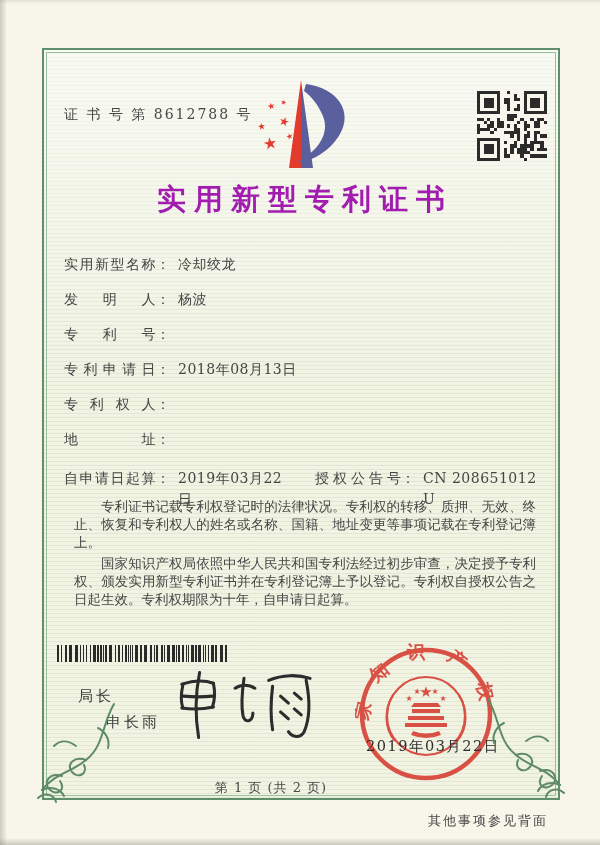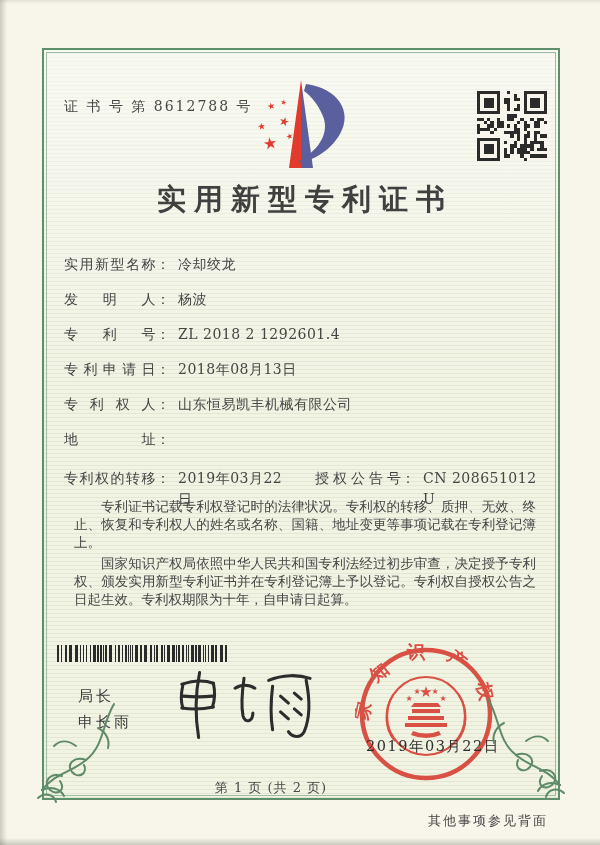--- a/index.html
+++ b/index.html
@@ -26,7 +26,7 @@
       #f2f3e3;}
   .frame-inner{position:absolute;inset:2px;border:1px solid #9cbca3;}
 
-  .cert-no{position:absolute;left:64px;top:98px;font-size:14px;letter-spacing:2px;color:#474747;}
+  .cert-no{position:absolute;left:64px;top:106px;font-size:14px;letter-spacing:2px;color:#474747;}
 
   .logo{position:absolute;left:232px;top:74px;width:125px;height:108px;}
   .qr{position:absolute;left:477px;top:91px;width:70px;height:70px;}

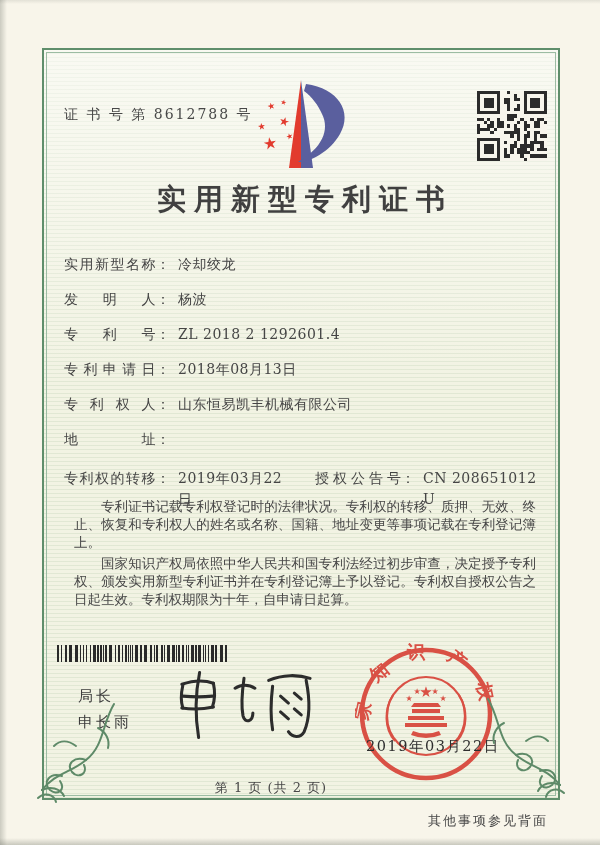--- a/index.html
+++ b/index.html
@@ -32,7 +32,7 @@
   .qr{position:absolute;left:477px;top:91px;width:70px;height:70px;}
 
   .title{position:absolute;left:42px;top:180px;width:518px;text-align:center;text-indent:8px;
-    font-size:29px;font-weight:700;letter-spacing:8px;color:#404040;}
+    font-size:29px;font-weight:700;letter-spacing:8px;color:#a21caf;}
 
   .frow{position:absolute;left:64px;width:478px;display:flex;align-items:flex-start;
     font-size:14px;line-height:21px;color:#454545;}

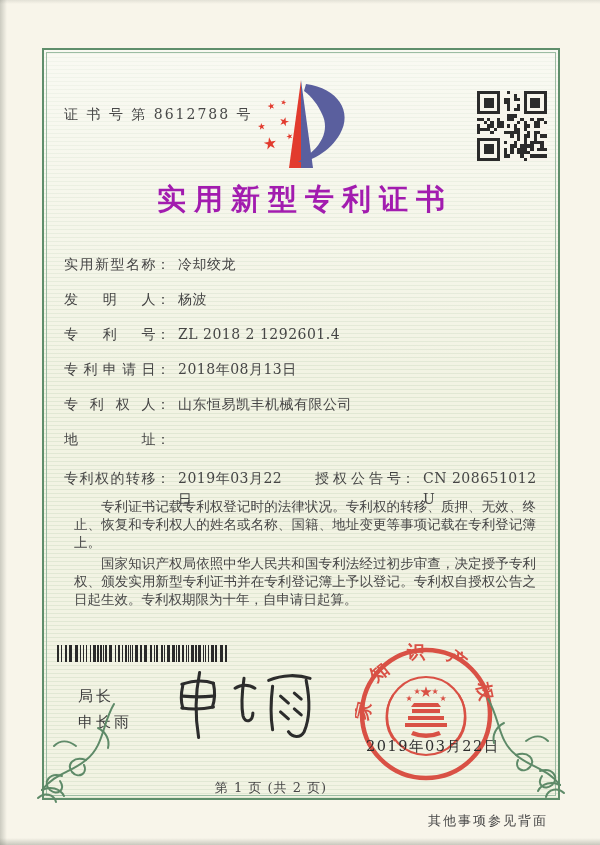--- a/index.html
+++ b/index.html
@@ -238,7 +238,6 @@
 <div class="frow" style="top:324px">
   <span class="flabel">专 利 号</span>
   <span class="fcolon">：</span>
-  <span class="fvalue">ZL 2018 2 1292601.4</span>
 </div>
 <div class="frow" style="top:359px">
   <span class="flabel">专利申请日</span>

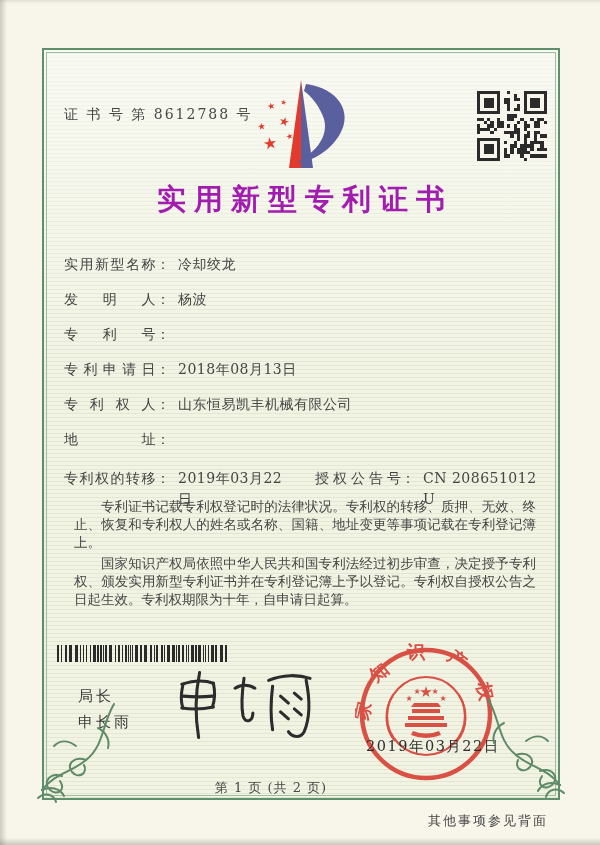--- a/index.html
+++ b/index.html
@@ -247,7 +247,6 @@
 <div class="frow" style="top:394px">
   <span class="flabel">专 利 权 人</span>
   <span class="fcolon">：</span>
-  <span class="fvalue">山东恒易凯丰机械有限公司</span>
 </div>
 <div class="frow" style="top:429px">
   <span class="flabel">地 址</span>

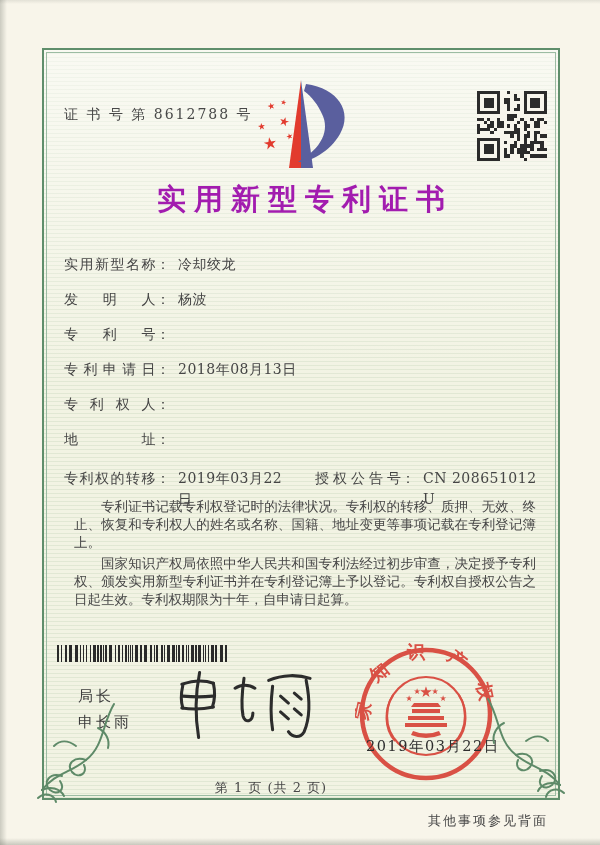--- a/index.html
+++ b/index.html
@@ -253,7 +253,7 @@
   <span class="fcolon">：</span>
 </div>
 <div class="frow" style="top:468px">
-  <span class="flabel">专利权的转移</span>
+  <span class="flabel">自申请日起算</span>
   <span class="fcolon">：</span>
   <span class="fvalue dval">2019年03月22日</span>
   <span class="g2label">授权公告号</span>

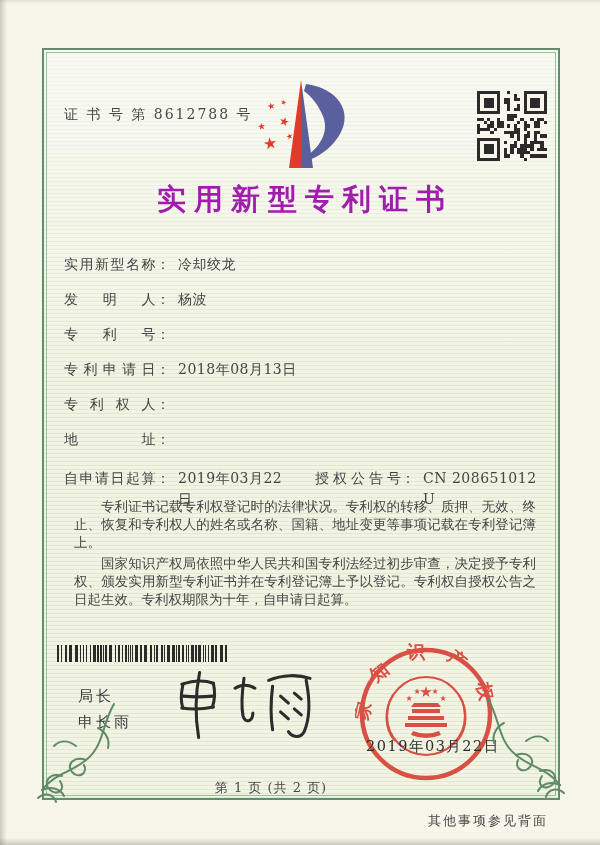--- a/index.html
+++ b/index.html
@@ -52,7 +52,7 @@
   .sig-post,.sig-name{position:absolute;left:78px;font-family:"DejaVu Sans","Liberation Sans",sans-serif;
     font-size:15px;letter-spacing:3px;color:#3c3c3c;}
   .sig-post{top:687px;}
-  .sig-name{top:713px;}
+  .sig-name{top:713px;margin-left:28px;}
   .sig-script{position:absolute;left:170px;top:665px;width:148px;height:82px;}
 
   .seal{position:absolute;left:355px;top:643px;width:142px;height:142px;opacity:.93;}

